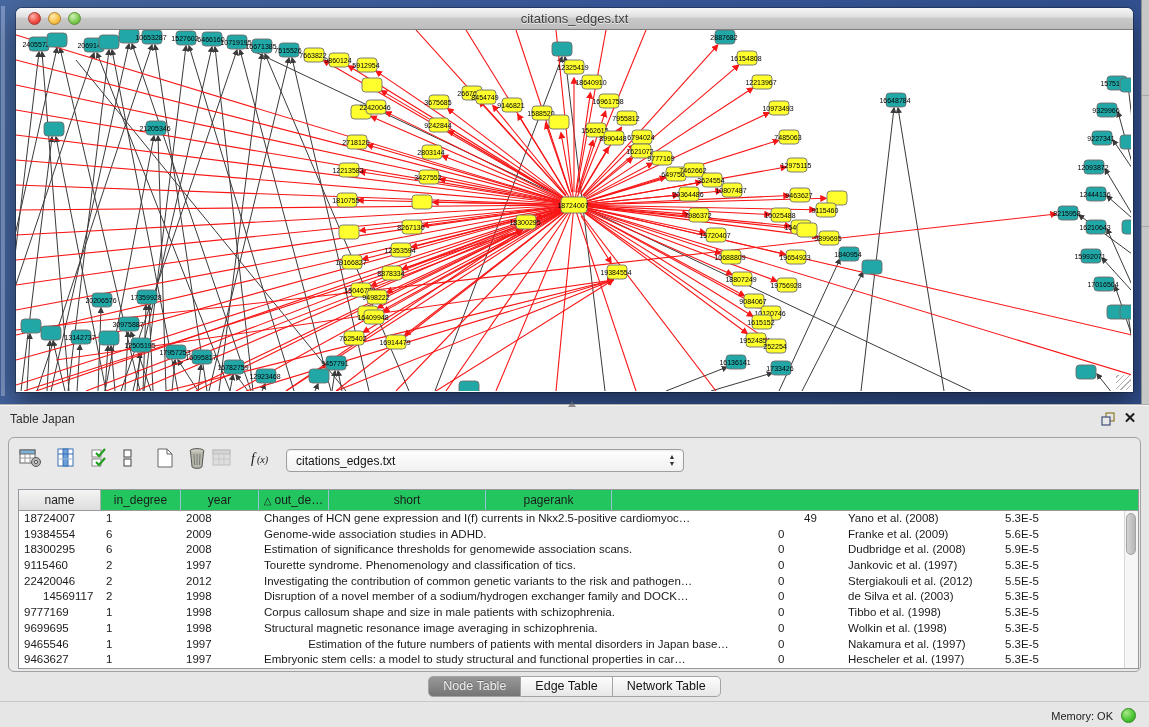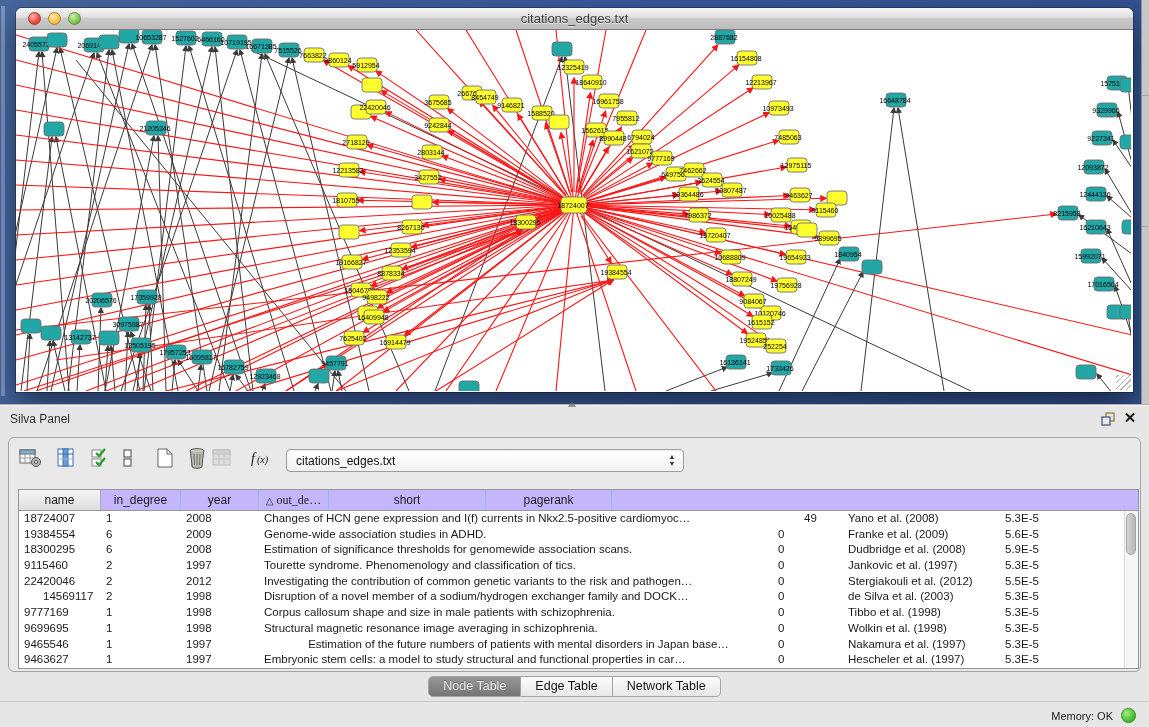--- a/index.html
+++ b/index.html
@@ -758,7 +758,7 @@
 
   <div class="table-panel">
     <div class="panel-grip"></div>
-    <div class="tp-title">Silva Panel</div>
+    <div class="tp-title">Table Japan</div>
     <div class="tp-float">
       <svg width="16" height="16" viewBox="0 0 16 16">
         <rect x="6" y="2" width="8" height="8" fill="none" stroke="#8a7b2a" stroke-width="1.2"></rect>

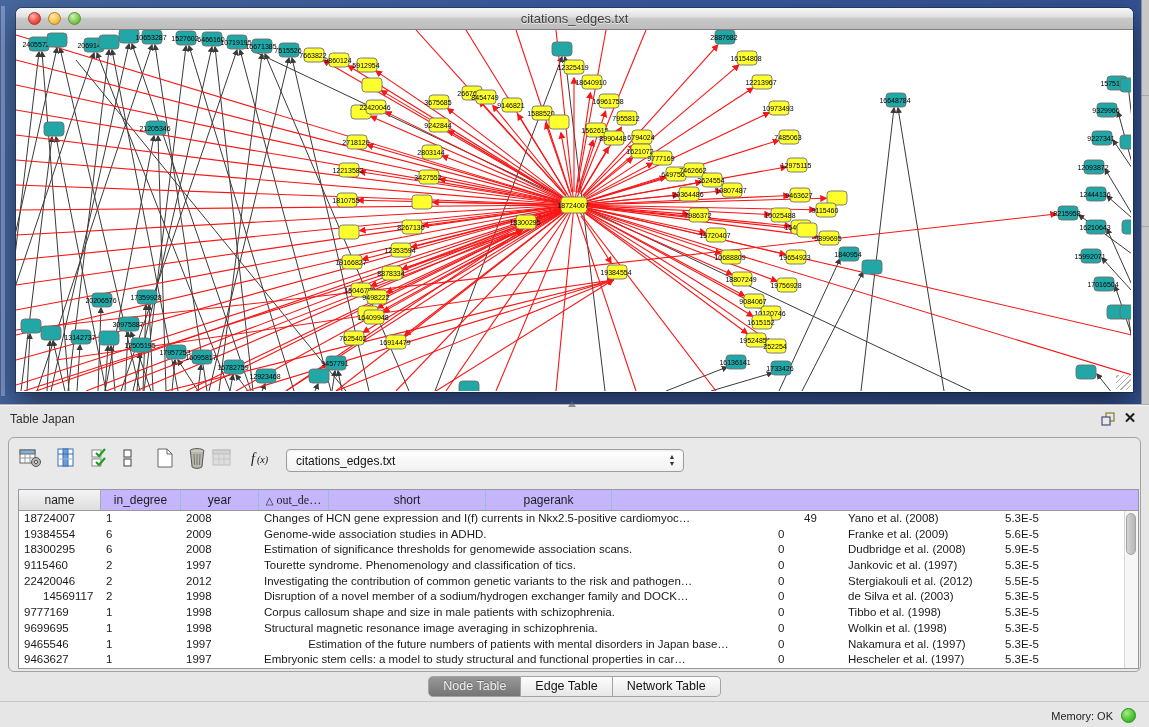--- a/index.html
+++ b/index.html
@@ -55,7 +55,7 @@
 
   .tbl { position:absolute; left:9px; top:51px; width:1121px; height:180px;
     border:1px solid #97979f; background:#fff; overflow:hidden; }
-  .thead { display:flex; height:21px; background:#c4b5fd; border-bottom:1px solid #9a9a9a; }
+  .thead { display:flex; height:21px; background:#22c55e; border-bottom:1px solid #9a9a9a; }
   .th { font-size:12px; color:#1c1c1c; text-align:center; line-height:20px;
     border-right:1px solid #96bfd2; overflow:hidden; white-space:nowrap; cursor:pointer; }
   .th.gray { background:linear-gradient(#f4f4f4,#dedede); border-right:1px solid #ababab; }

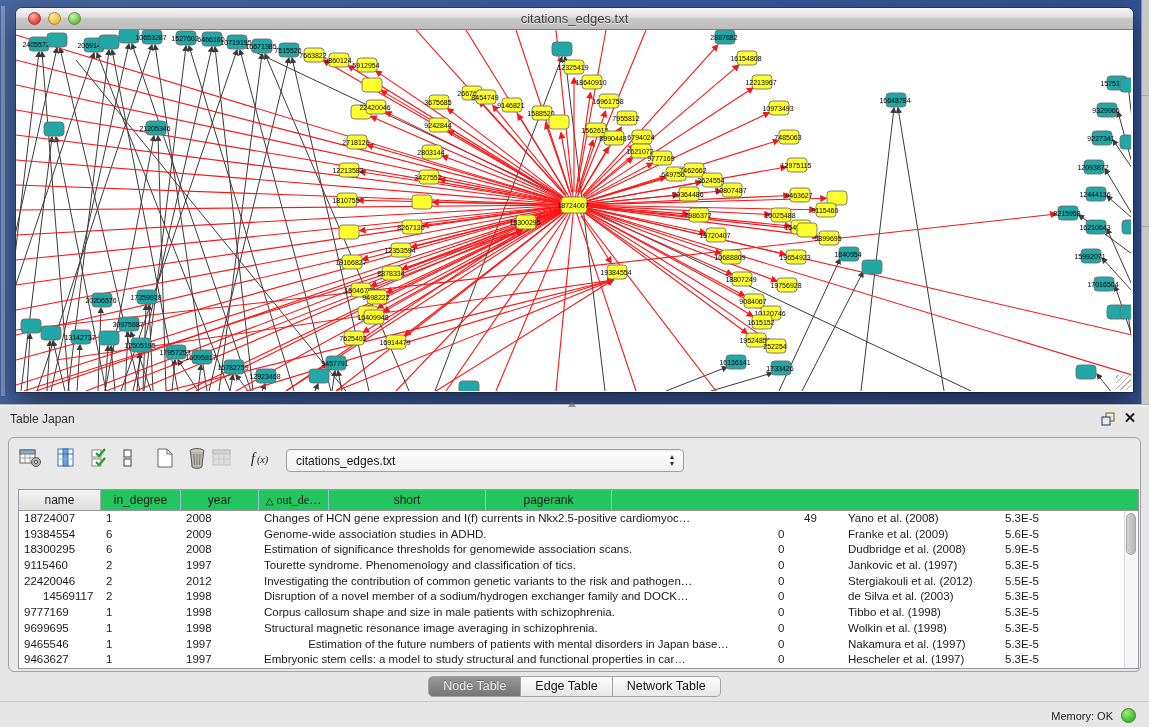--- a/index.html
+++ b/index.html
@@ -830,7 +830,7 @@
             <div class="th gray" style="width: 82px;">name</div>
             <div class="th" style="width: 80px;">in_degree</div>
             <div class="th" style="width: 78px;">year</div>
-            <div class="th" style="width: 70px; font-family: Liberation Serif, serif;"><span class="sort-icn">△</span>out_de…</div>
+            <div class="th" style="width: 70px;"><span class="sort-icn">△</span>out_de…</div>
             <div class="th" style="width: 157px;">short</div>
             <div class="th" style="width: 126px;">pagerank</div>
           </div>

